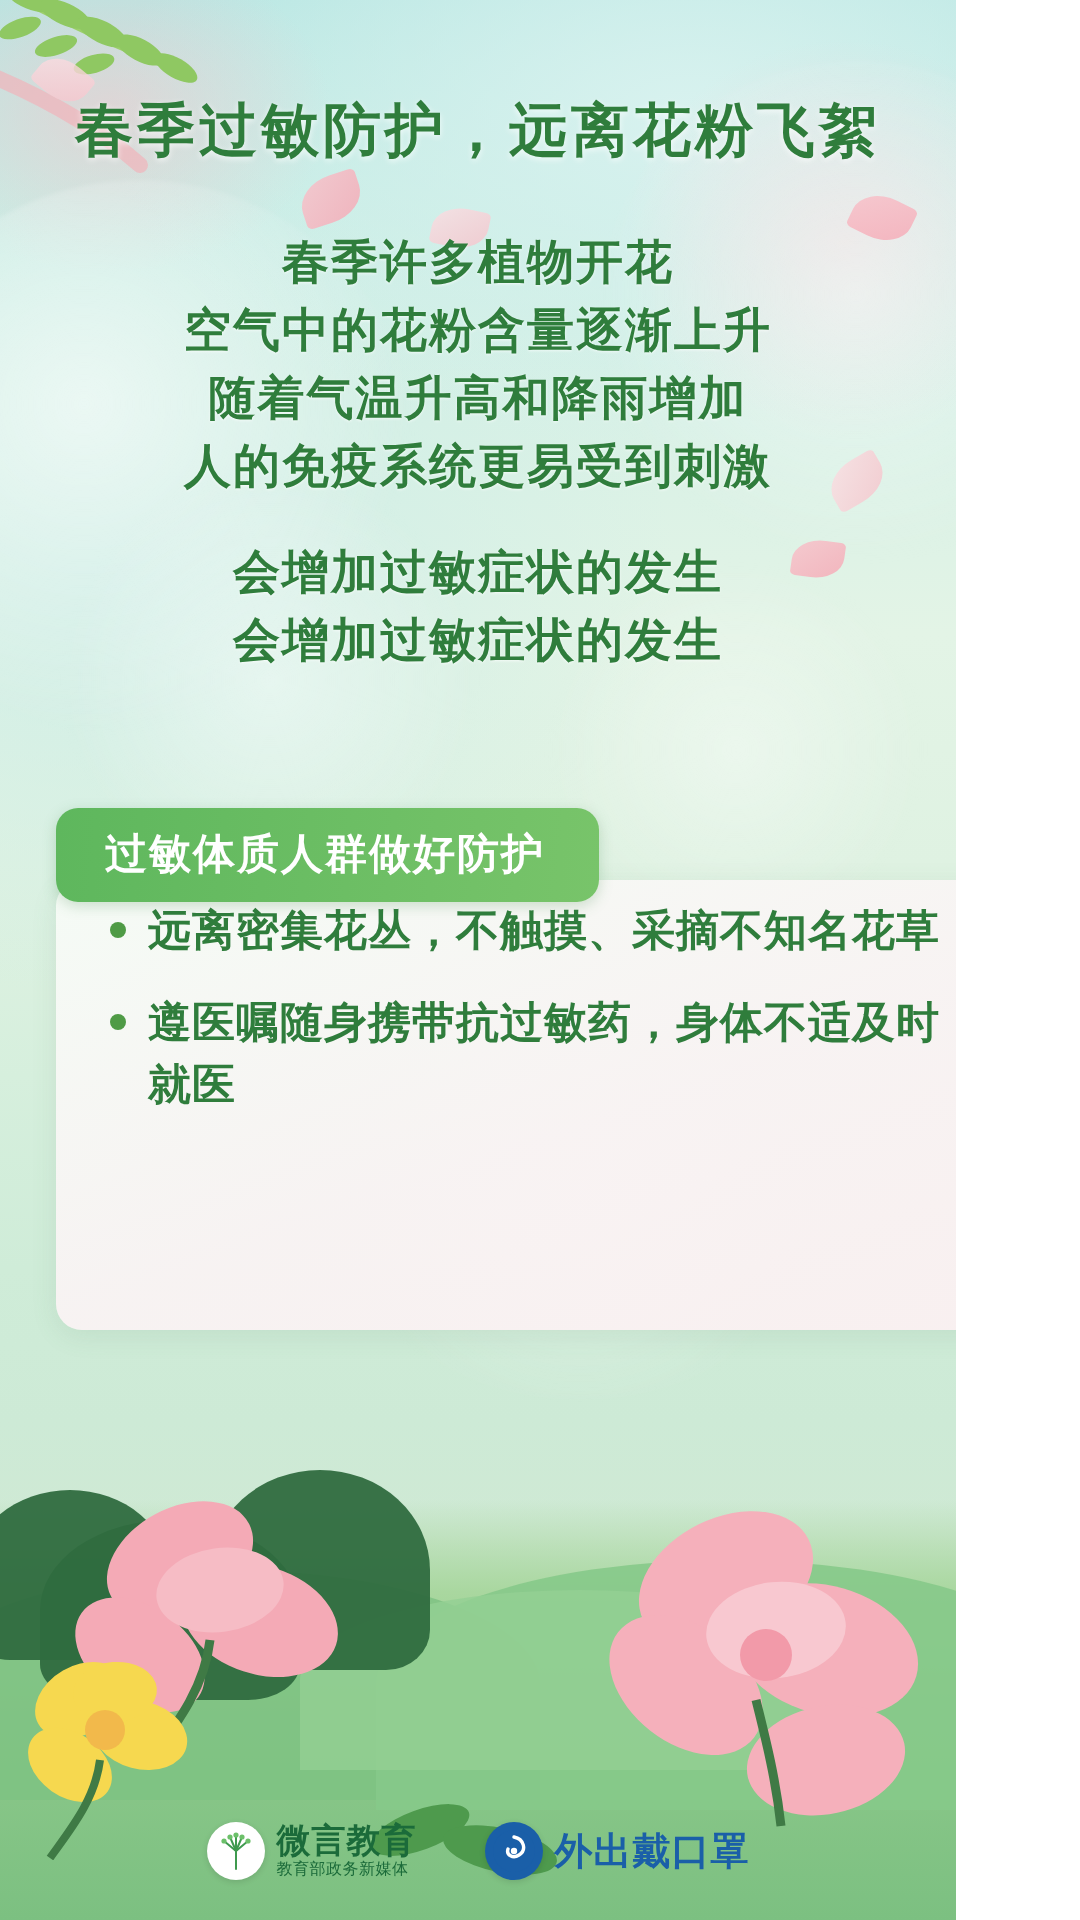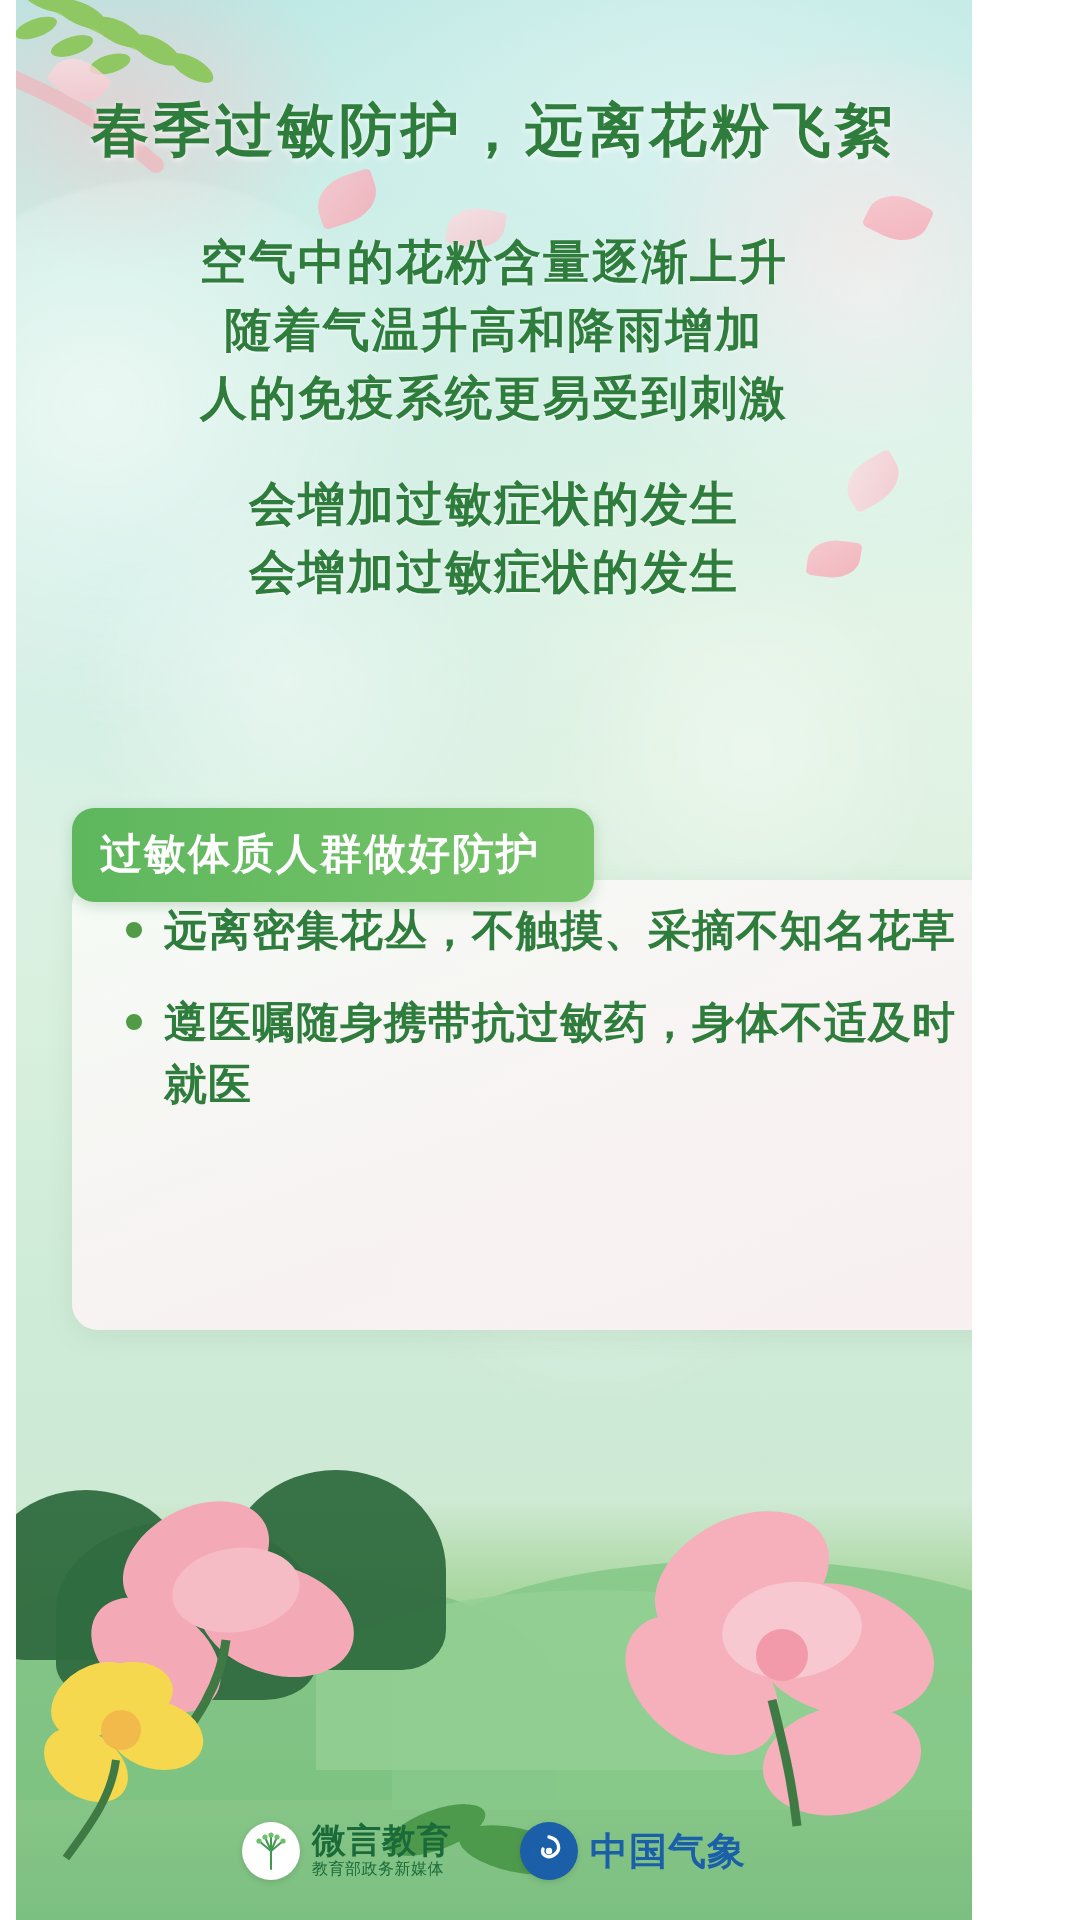--- a/index.html
+++ b/index.html
@@ -34,7 +34,6 @@
         #c9e6cd 86%,
         #bfe0c4 92%,
         #bcdfc2 100%);
-    margin-left: 16px;
   }
 
   

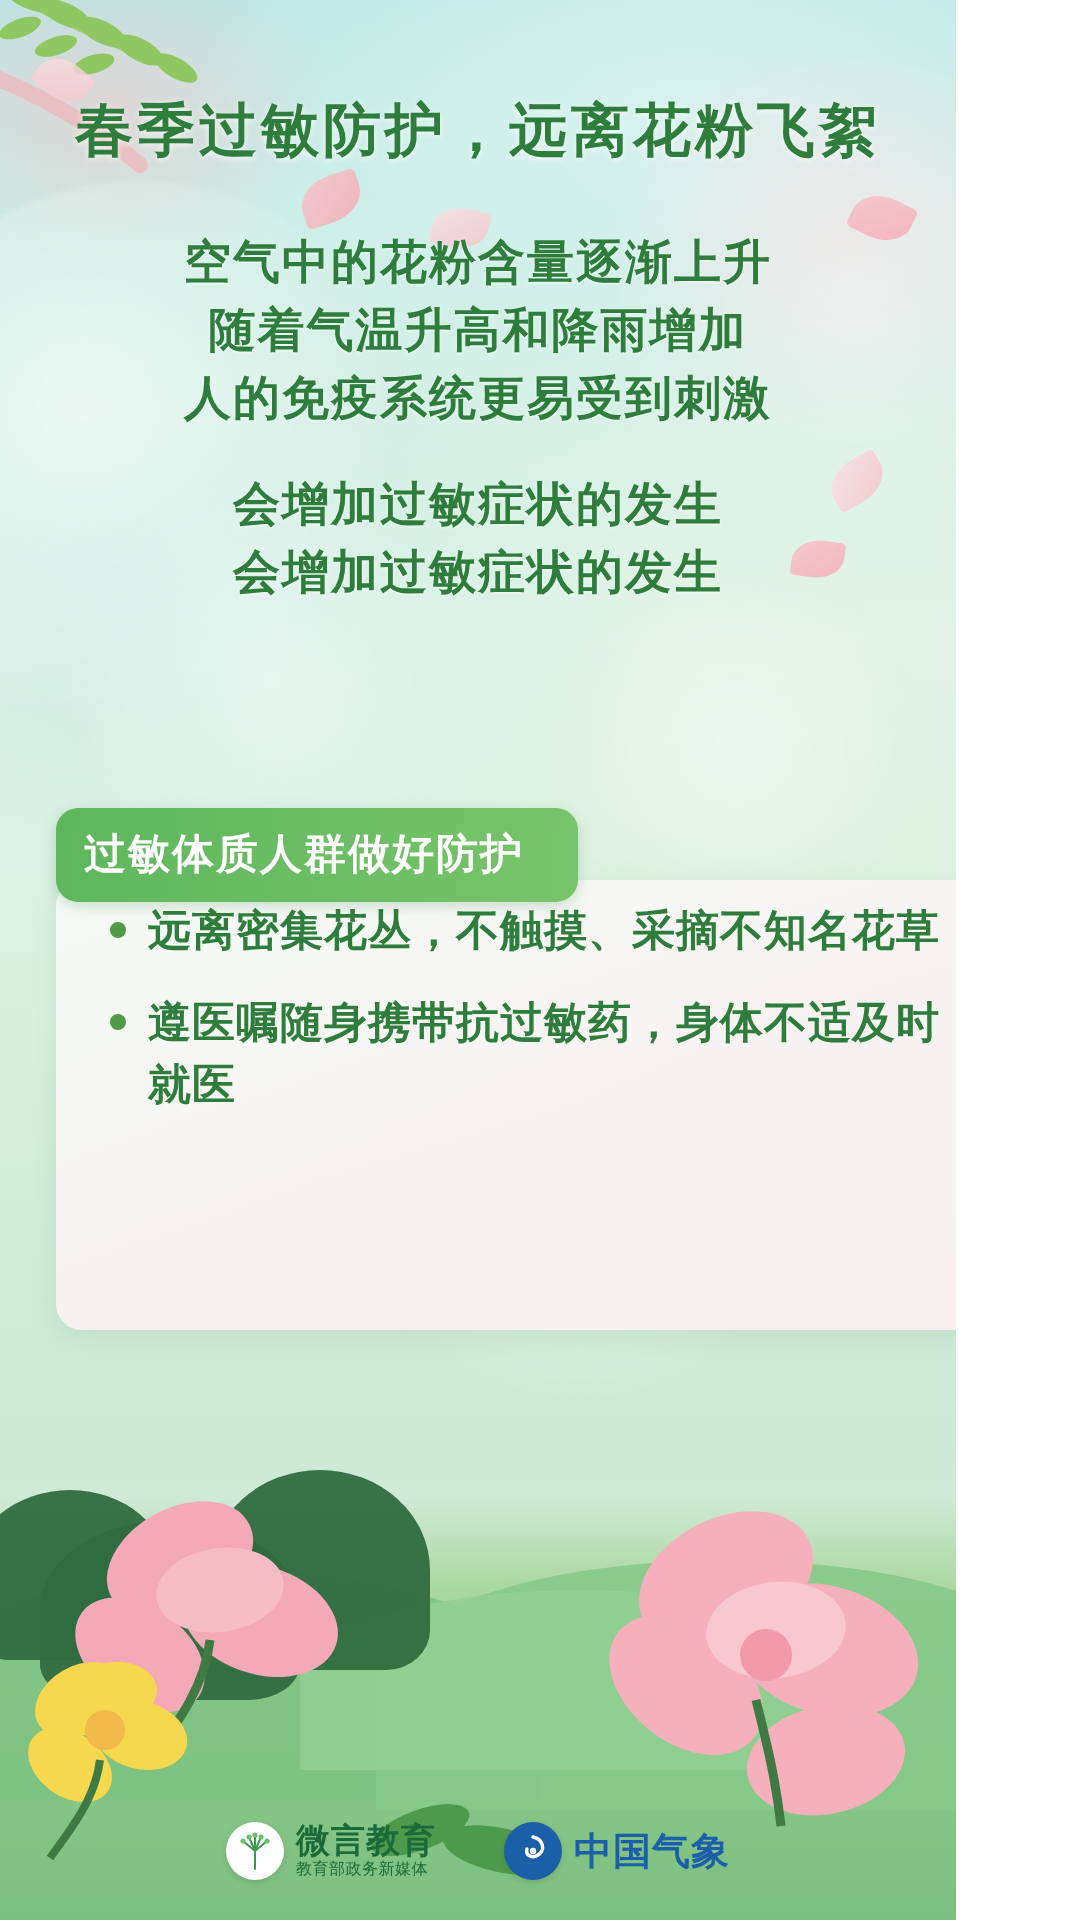--- a/index.html
+++ b/index.html
@@ -271,6 +271,7 @@
 
   <div class="intro">
     <div class="para">
+      <div class="line">春季许多植物开花</div>
       <div class="line">空气中的花粉含量逐渐上升</div>
       <div class="line">随着气温升高和降雨增加</div>
       <div class="line">人的免疫系统更易受到刺激</div>

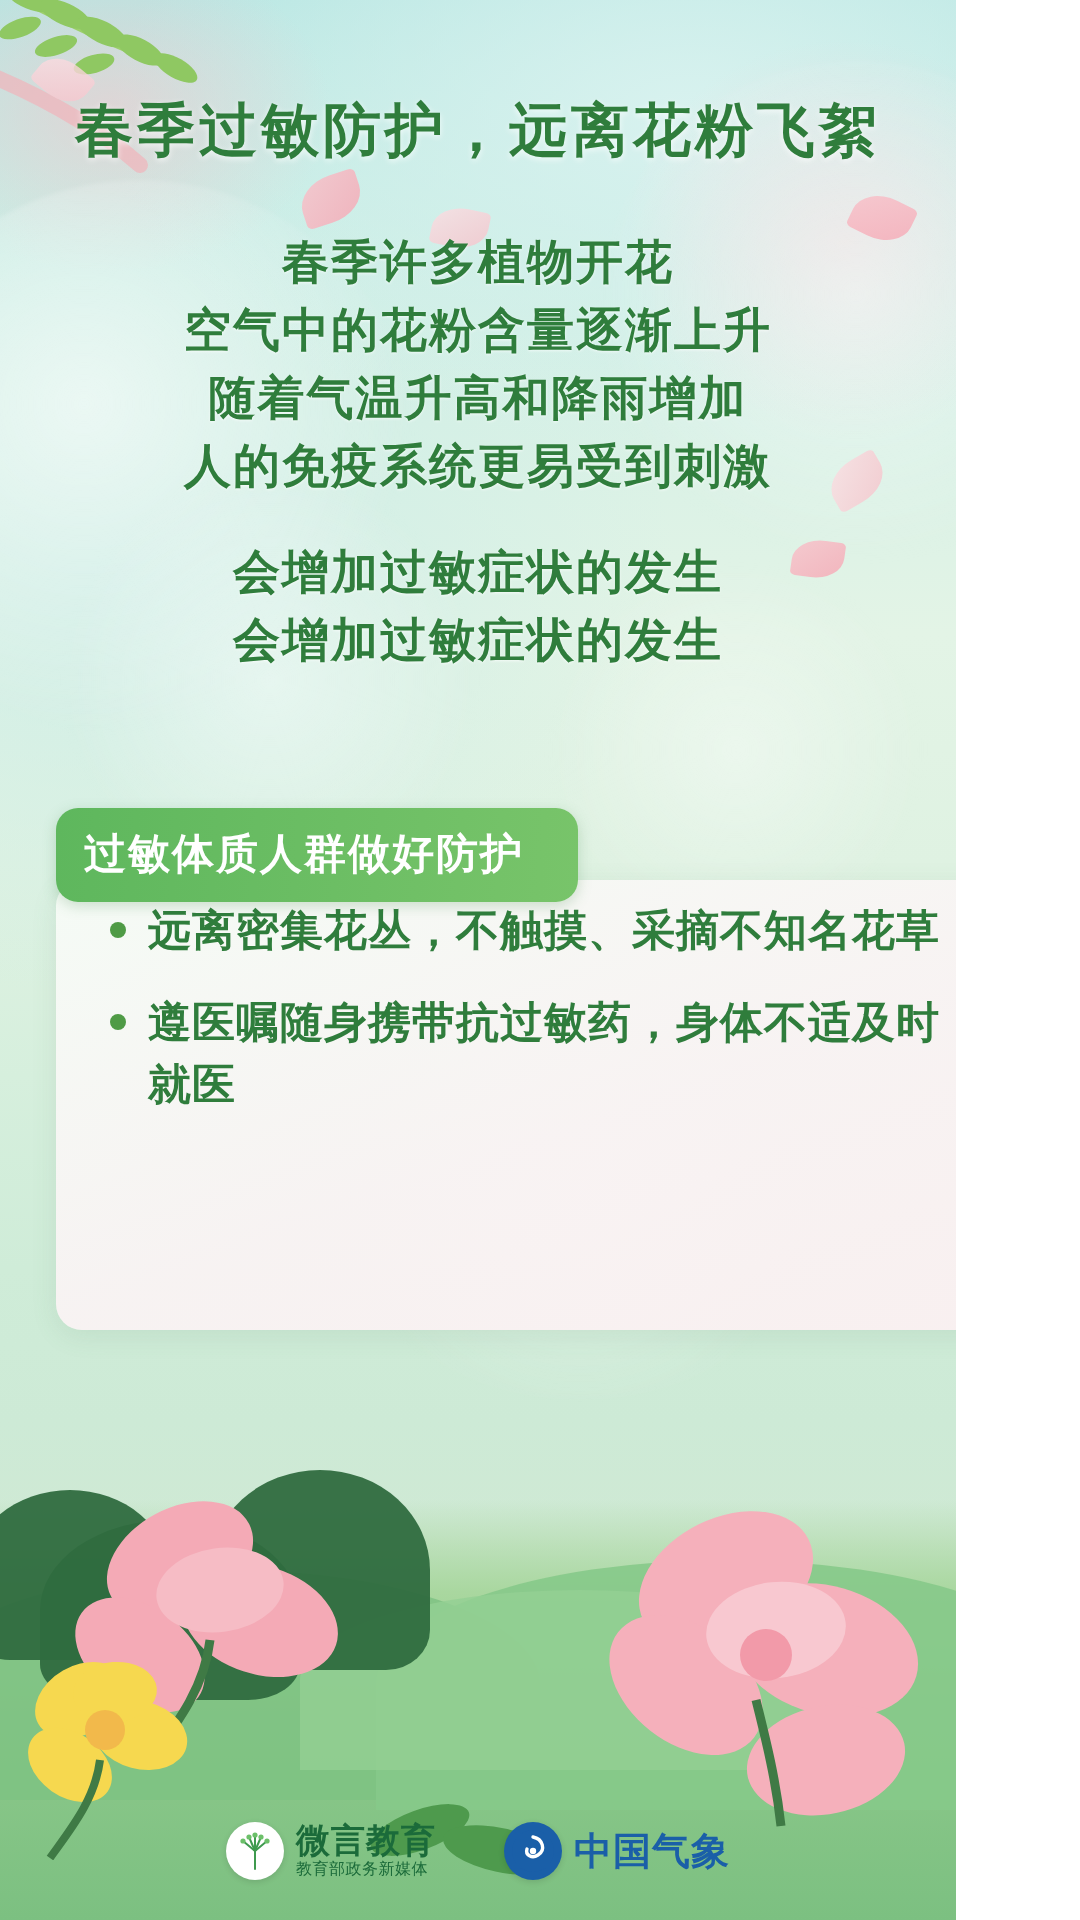--- a/index.html
+++ b/index.html
@@ -126,7 +126,7 @@
     left: 56px;
     top: 808px;
     min-width: 420px;
-    padding: 18px 54px 20px 28px;
+    padding: 18px 54px 20px 49px;
     background: linear-gradient(95deg, #5eb75d 0%, #78c46a 100%);
     border-radius: 22px 22px 22px 22px;
     color: #ffffff;

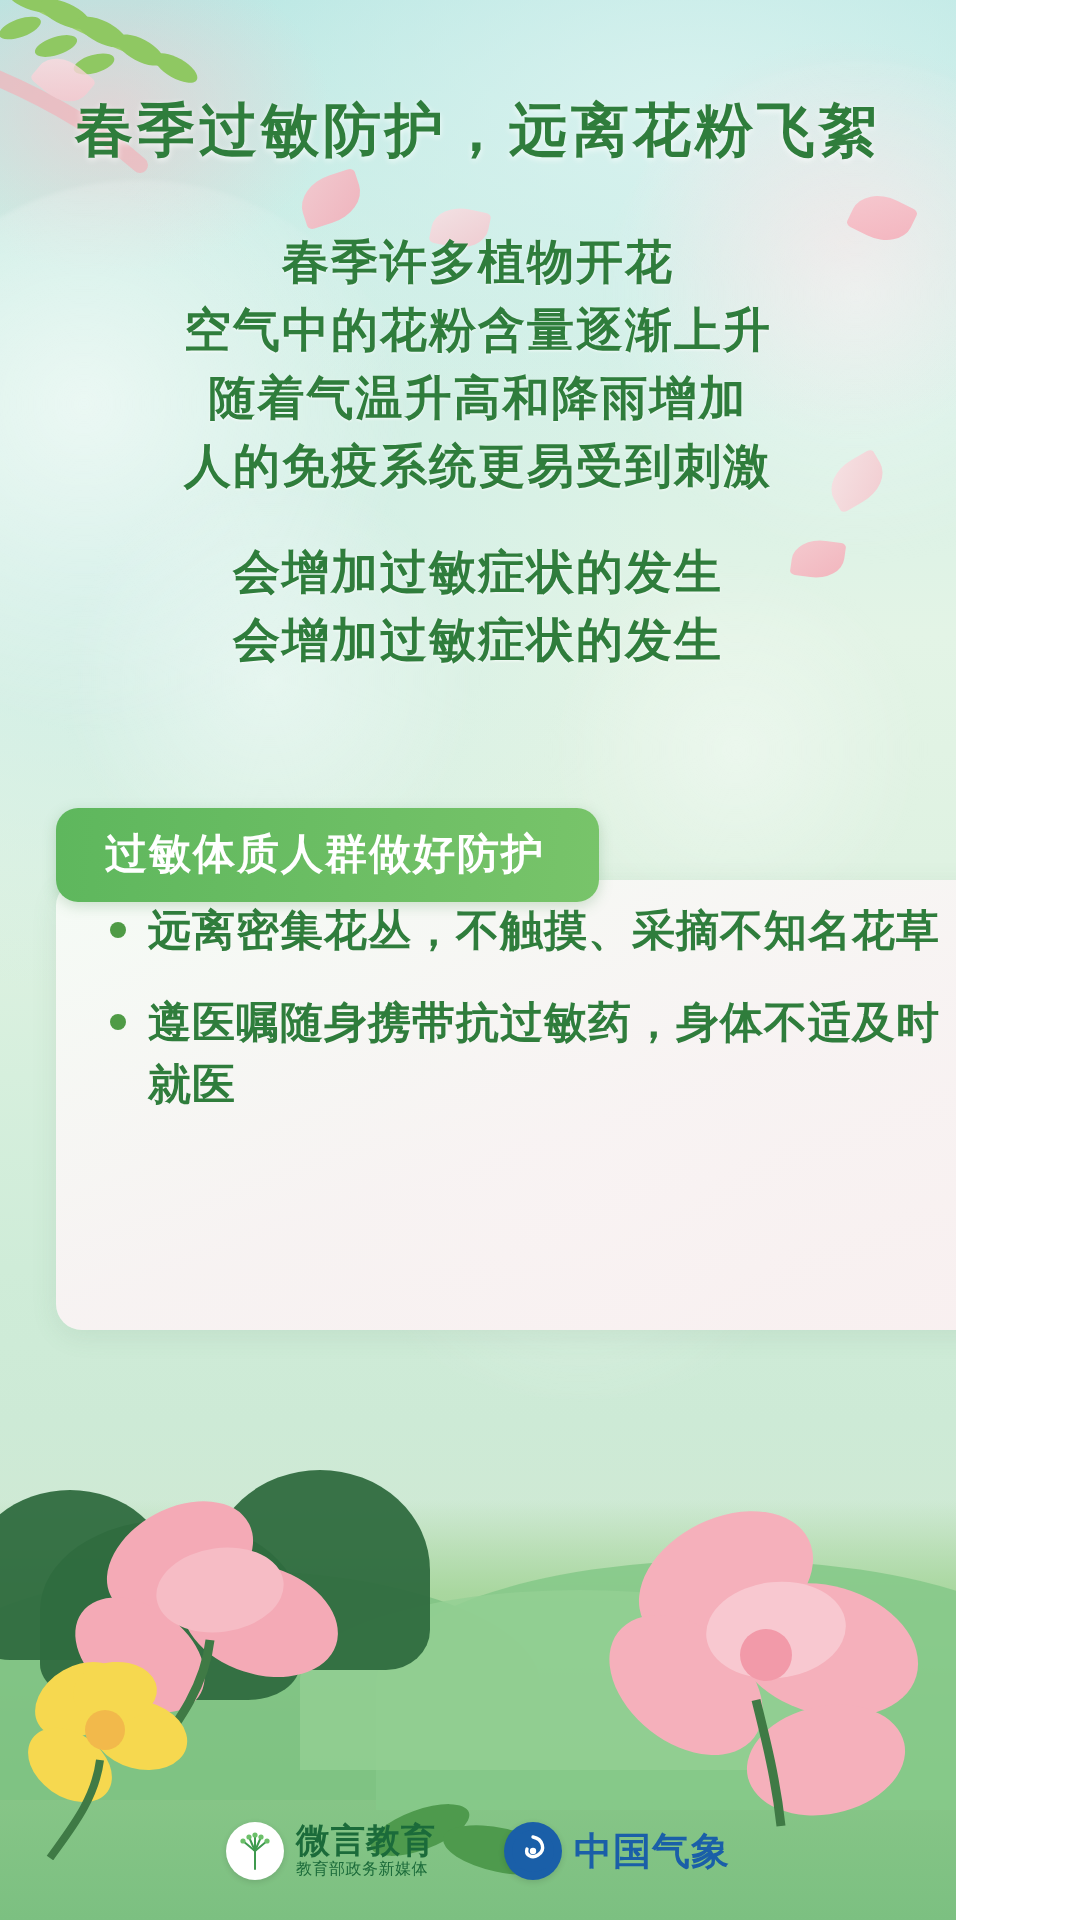--- a/index.html
+++ b/index.html
@@ -385,7 +385,7 @@
         </svg>
       </div>
       <div>
-        <div class="logo-text-main">中国气象</div>
+        <div class="logo-text-main">外出戴口罩</div>
       </div>
     </div>
   </div>

